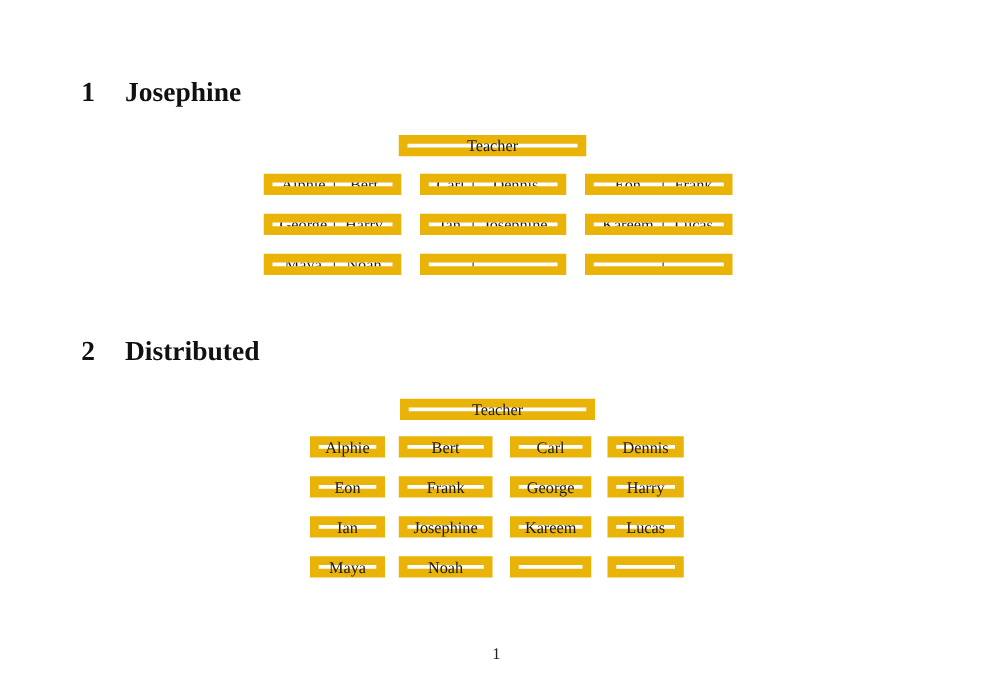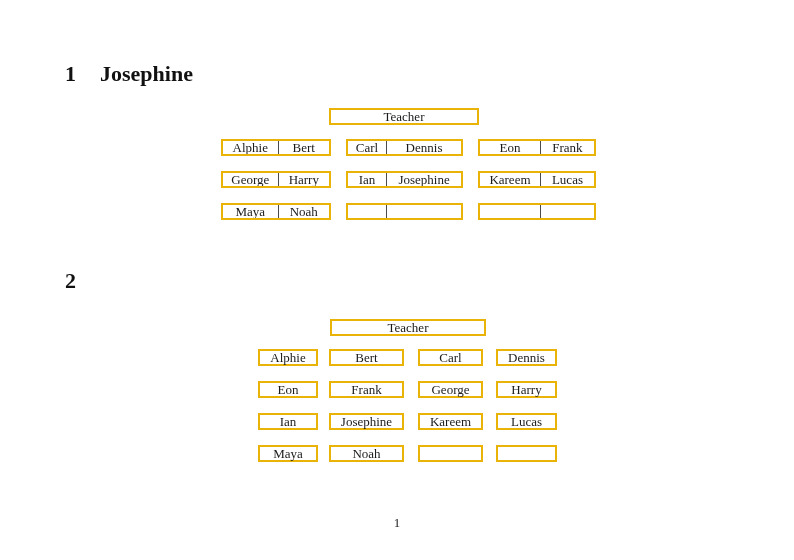--- a/index.html
+++ b/index.html
@@ -33,14 +33,13 @@
     position: absolute;
     box-sizing: border-box;
     height: 17px;
-    border: 2px solid #eab308;
+    border: 7px solid #eab308;
     display: flex;
     align-items: center;
     justify-content: center;
     font-size: 13px;
     line-height: 14px;
     background: #ffffff;
-    margin-left: 10px;
   }
   .desk {
     padding: 0;

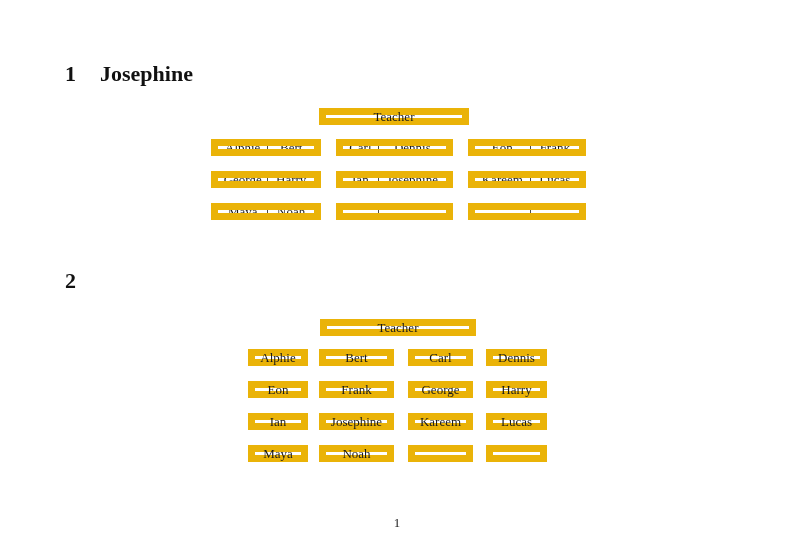--- a/index.html
+++ b/index.html
@@ -125,6 +125,7 @@
 
   <div class="heading" style="top:269px">
     <span class="sec-num">2</span>
+    <span class="sec-title">Distributed</span>
   </div>
 
   <div class="box" style="left:320px;top:319px;width:156px">

